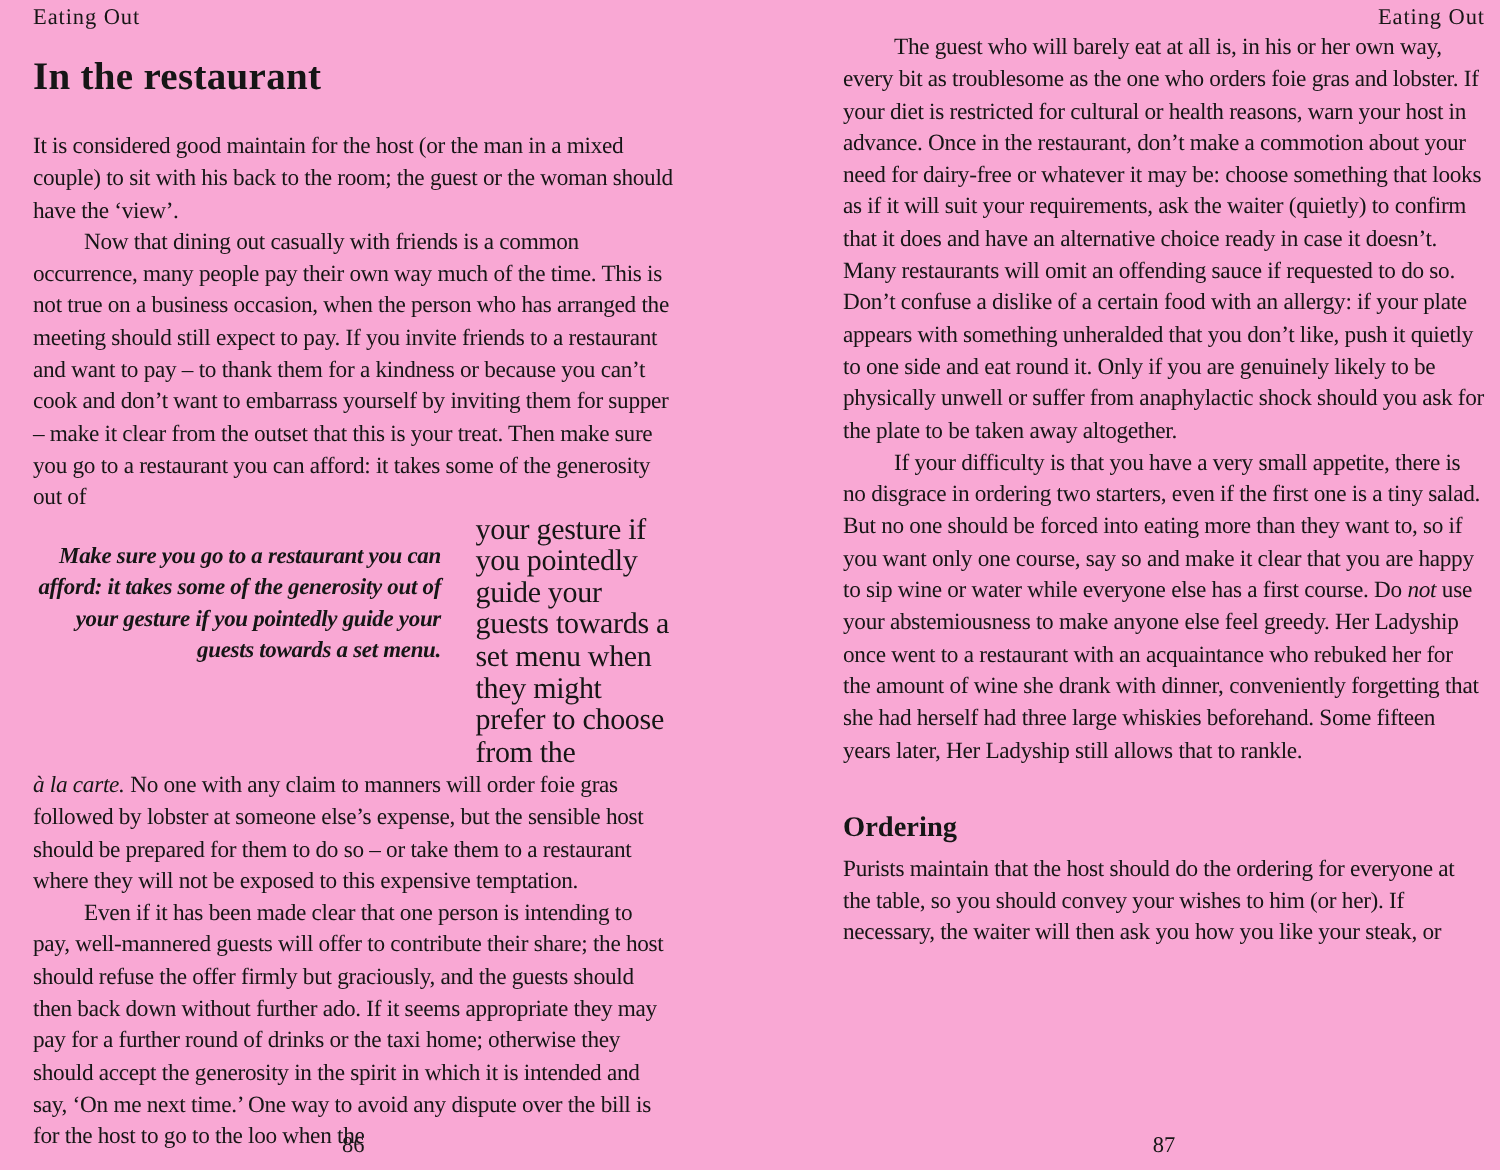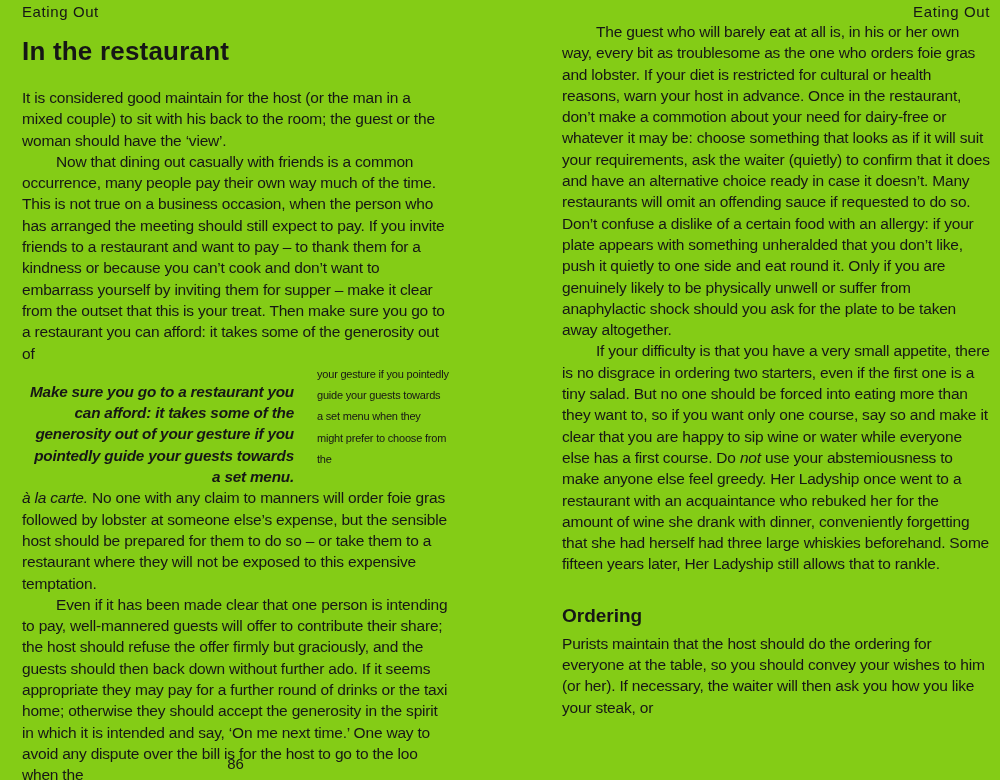--- a/index.html
+++ b/index.html
@@ -11,9 +11,9 @@
     position: relative;
     width: 1000px;
     height: 780px;
-    background: #84cc16;
+    background: #f9a8d4;
     color: #161616;
-    font-family: Liberation Sans, sans-serif;
+    font-family: Liberation Serif, serif;
   }
   .page {
     position: absolute;

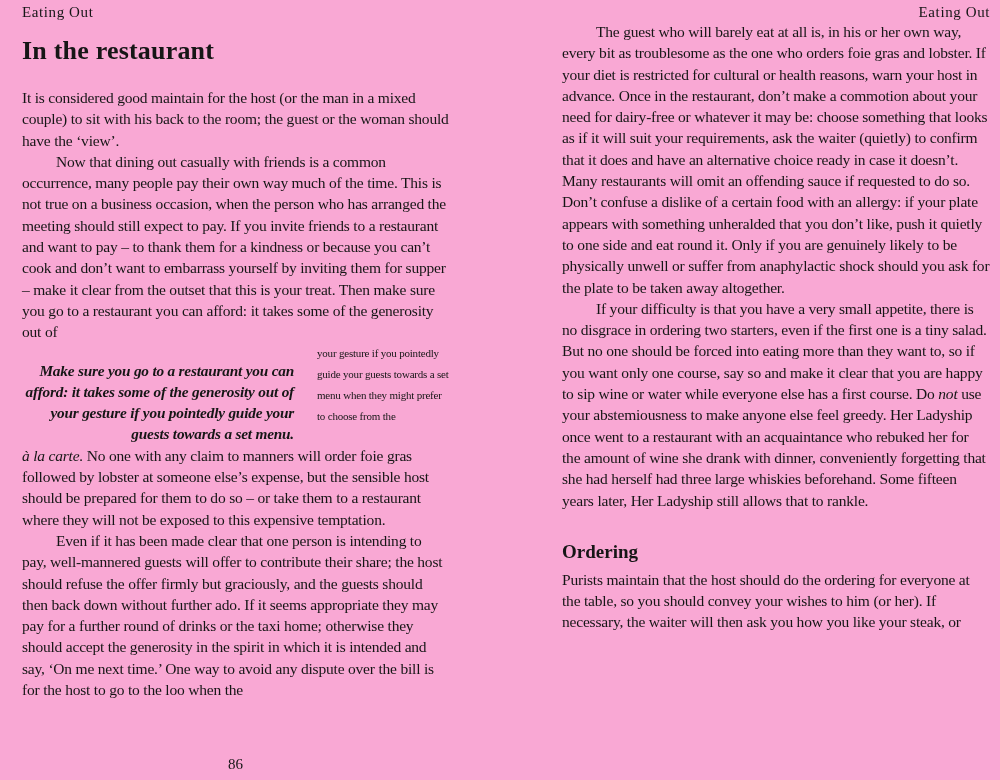--- a/index.html
+++ b/index.html
@@ -68,7 +68,7 @@
     margin-left: auto;
     width: 132px;
     flex: 0 0 132px;
-    font-size: 11px;
+    font-size: 20px;
     line-height: 21.3px;
     letter-spacing: -0.2px;
   }

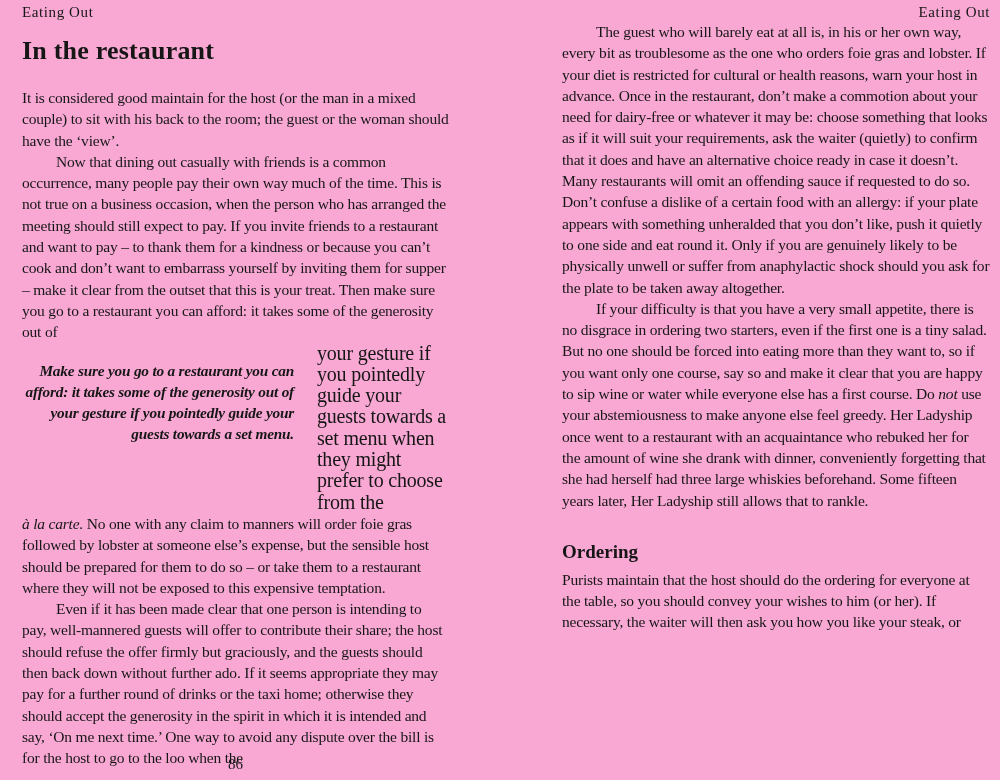--- a/index.html
+++ b/index.html
@@ -128,6 +128,7 @@
 
     <p class="body">Purists maintain that the host should do the ordering for everyone at the table, so you should convey your wishes to him (or her). If necessary, the waiter will then ask you how you like your steak, or</p>
 
+    <div class="folio">87</div>
   </section>
 
 </div>

